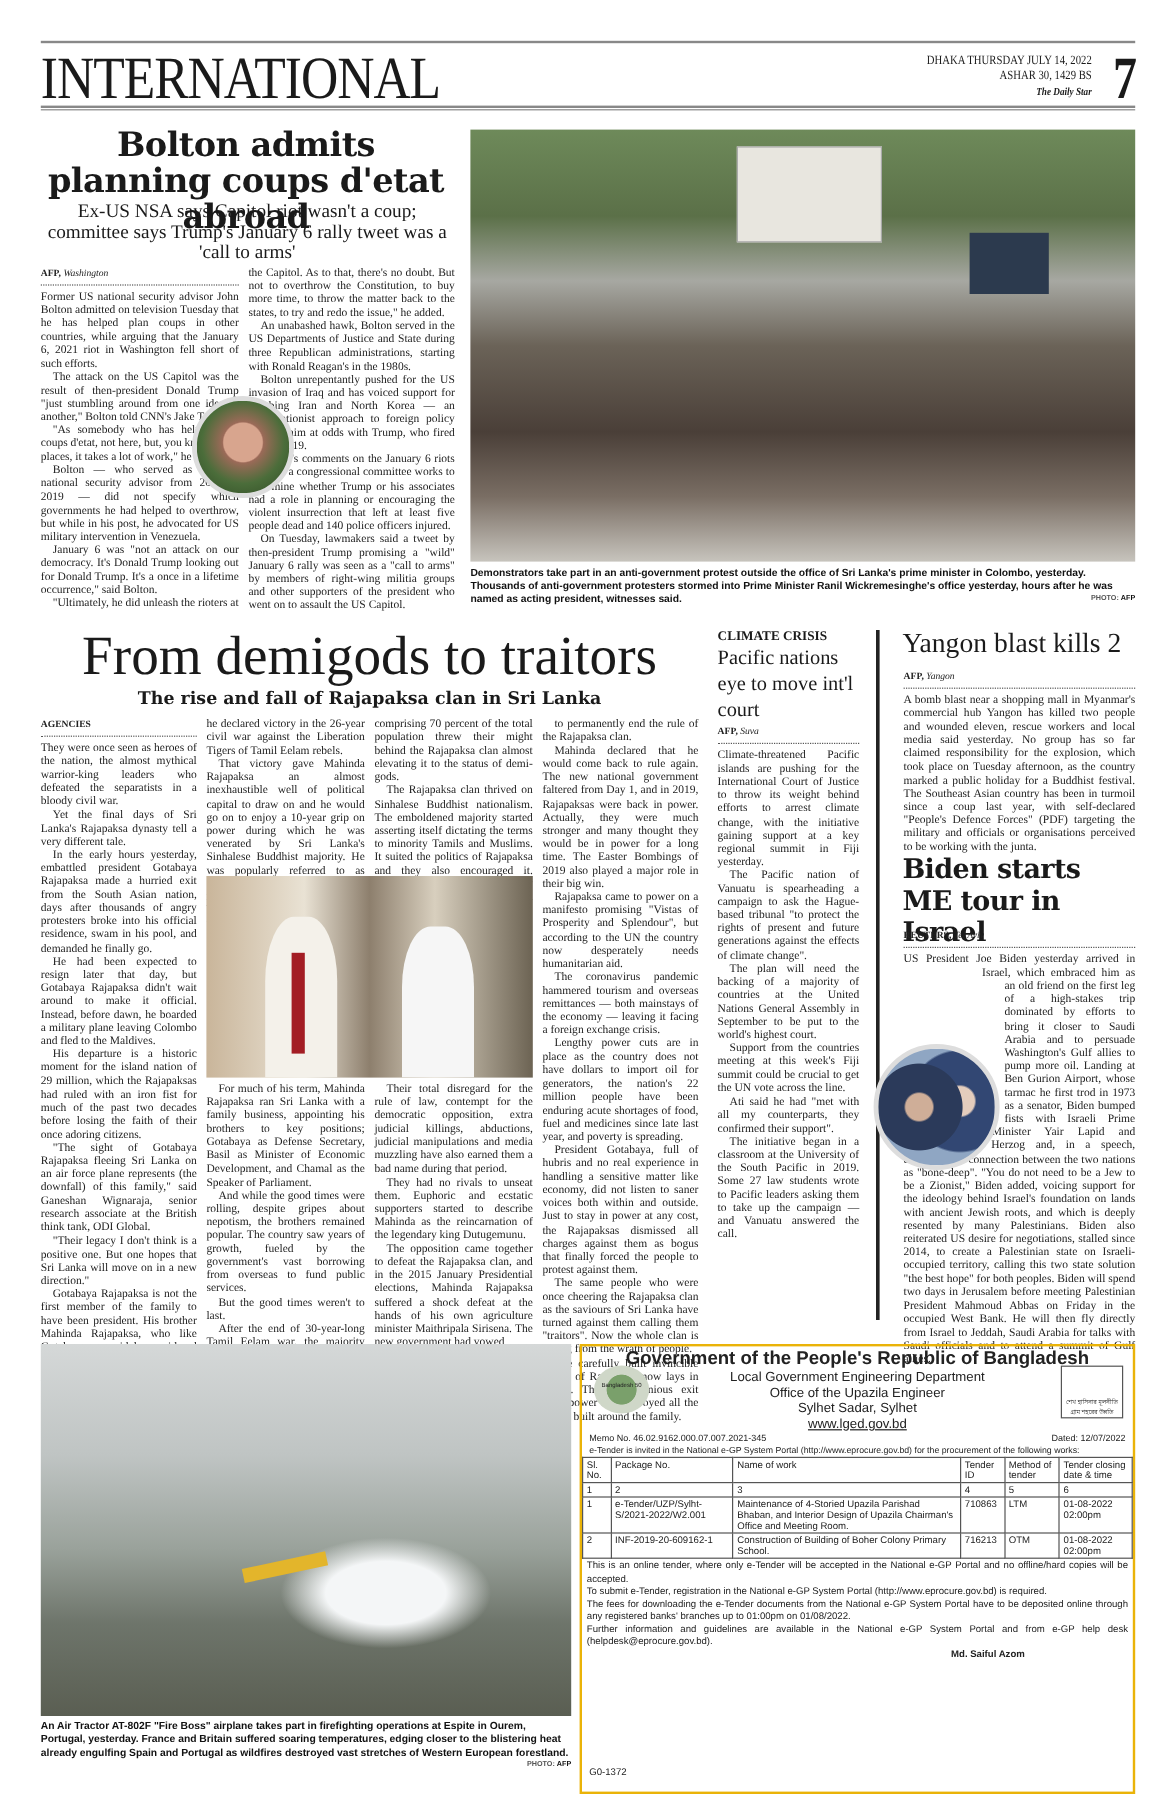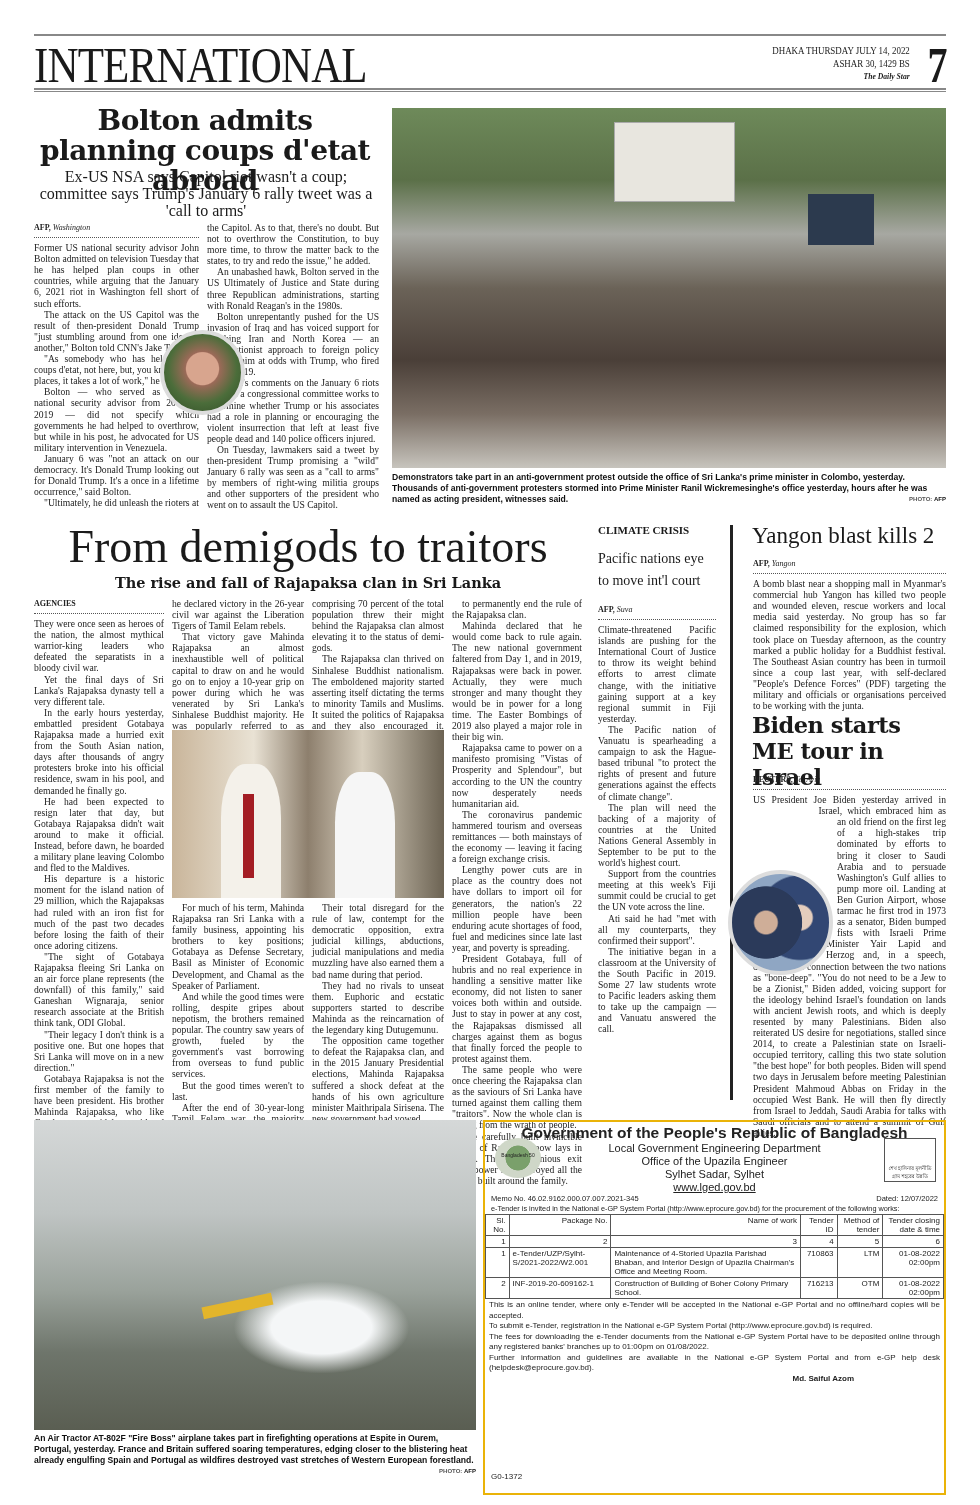--- a/index.html
+++ b/index.html
@@ -57,7 +57,7 @@
 <div class="col" style="left:207px;top:222px;width:172px">
   <div id="bolton-col2">
       <p class="first">the Capitol. As to that, there's no doubt. But not to overthrow the Constitution, to buy more time, to throw the matter back to the states, to try and redo the issue," he added.</p>
-      <p>An unabashed hawk, Bolton served in the US Ultimately of Justice and State during three Republican administrations, starting with Ronald Reagan's in the 1980s.</p>
+      <p>An unabashed hawk, Bolton served in the US Departments of Justice and State during three Republican administrations, starting with Ronald Reagan's in the 1980s.</p>
       <p>Bolton unrepentantly pushed for the US invasion of Iraq and has voiced support for bombing Iran and North Korea — an interventionist approach to foreign policy that put him at odds with Trump, who fired him in 2019.</p>
       <p>Bolton's comments on the January 6 riots came as a congressional committee works to determine whether Trump or his associates had a role in planning or encouraging the violent insurrection that left at least five people dead and 140 police officers injured.</p>
       <p>On Tuesday, lawmakers said a tweet by then-president Trump promising a "wild" January 6 rally was seen as a "call to arms" by members of right-wing militia groups and other supporters of the president who went on to assault the US Capitol.</p>

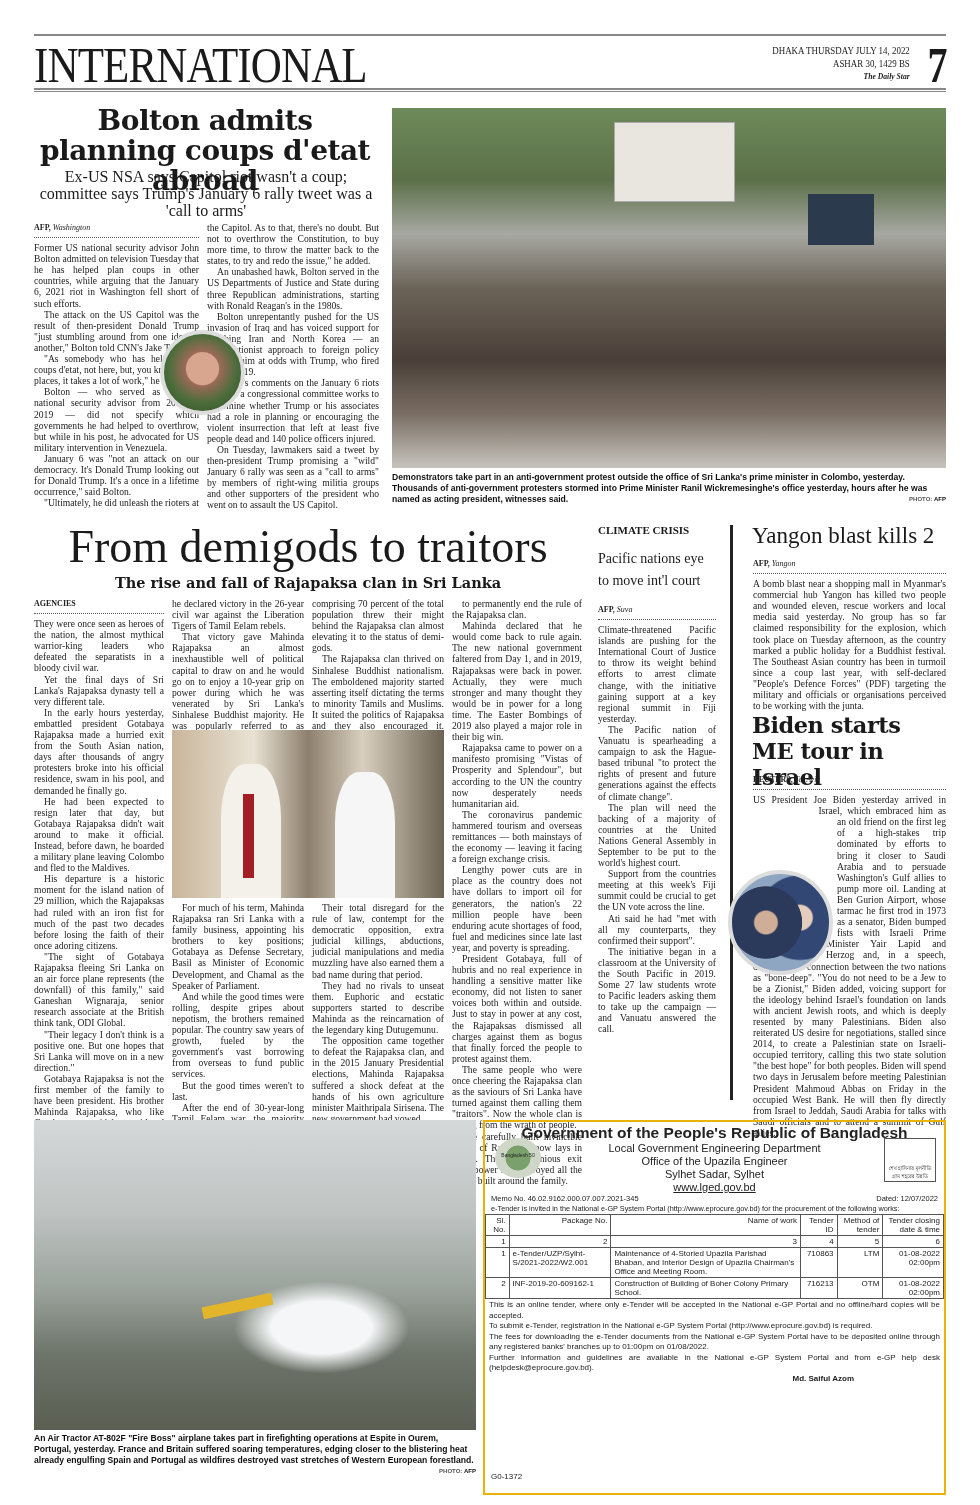--- a/index.html
+++ b/index.html
@@ -136,7 +136,7 @@
 
 <div class="abs" style="left:598px;top:524px;width:118px">
   <div style="font-family:'Liberation Serif',serif;font-weight:bold;font-size:11px">CLIMATE CRISIS</div>
-  <div style="font-family:'Liberation Serif',serif;font-size:14px;line-height:22px;margin-top:12px">Pacific nations eye to move int'l court</div>
+  <div style="font-family:'Liberation Serif',serif;font-size:17px;line-height:22px;margin-top:1px">Pacific nations eye to move int'l court</div>
 </div>
 <div class="col" style="left:598px;top:604px;width:118px">
   <div class="byline"><span>AFP,</span> <i>Suva</i></div>

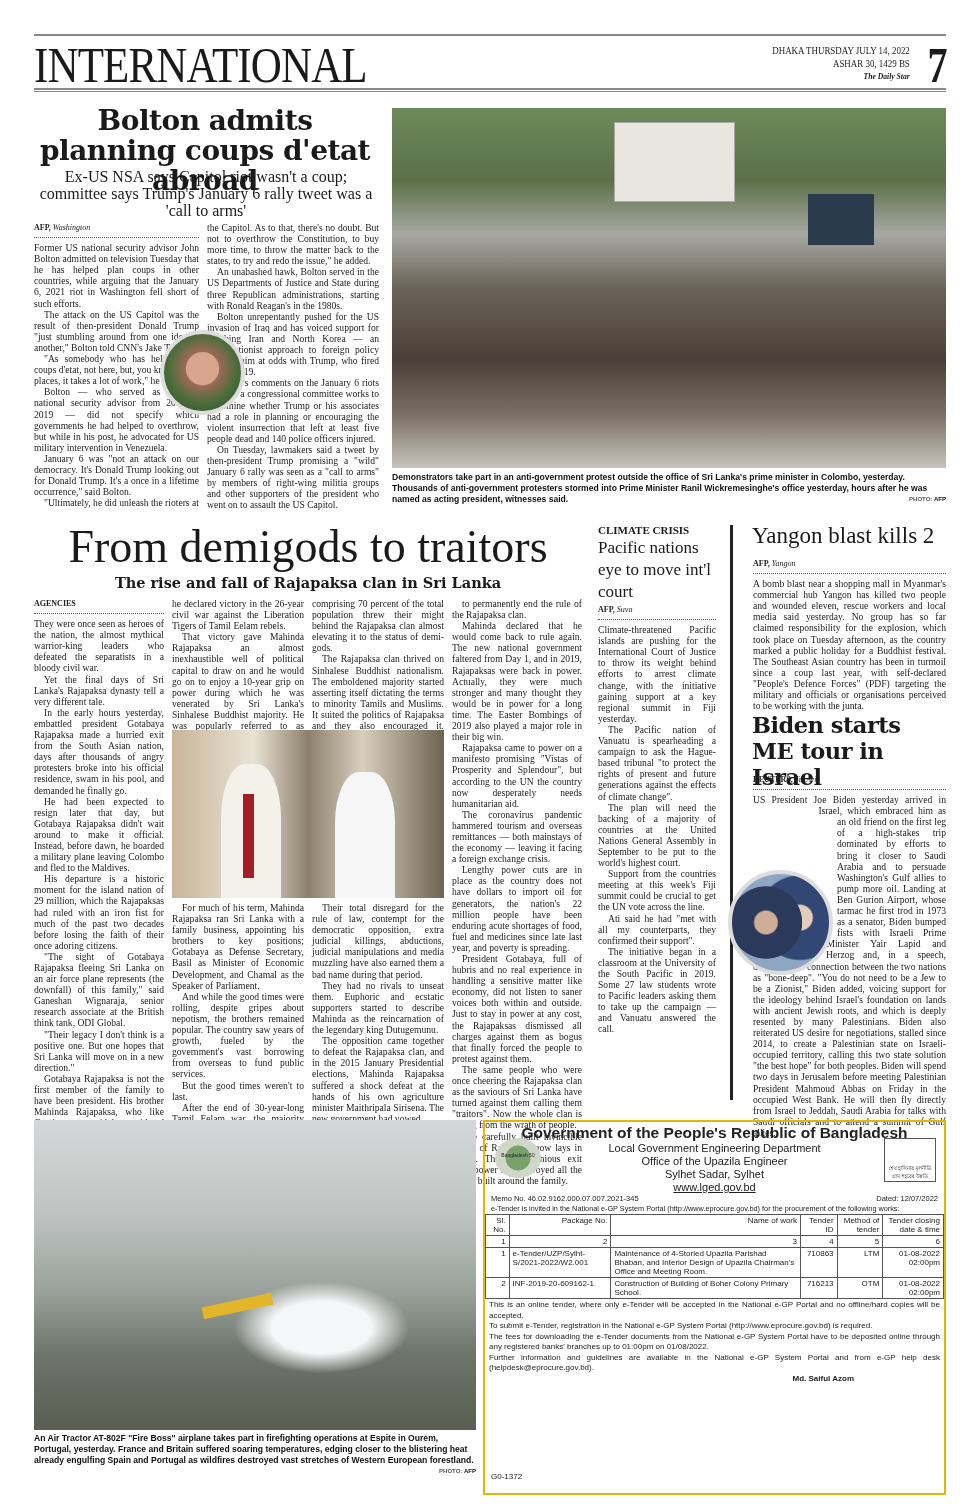--- a/index.html
+++ b/index.html
@@ -24,7 +24,7 @@
 .vline{position:absolute;width:3px;background:#222}
 .tender{position:absolute;left:483px;top:1120px;width:463px;height:375px;border:2px solid #eab308;font-family:"Liberation Sans",sans-serif;color:#222;font-size:8px}
 .tender table{border-collapse:collapse;width:100%;font-size:8px}
-.tender td,.tender th{border:1px solid #555;padding:1px 3px;vertical-align:top;font-weight:normal;text-align:right}
+.tender td,.tender th{border:1px solid #555;padding:1px 3px;vertical-align:top;font-weight:normal;text-align:left}
 .tender td.l{text-align:left}
 .circle{position:absolute;border-radius:50%;border:4px solid #ddd;overflow:hidden}
 </style>

